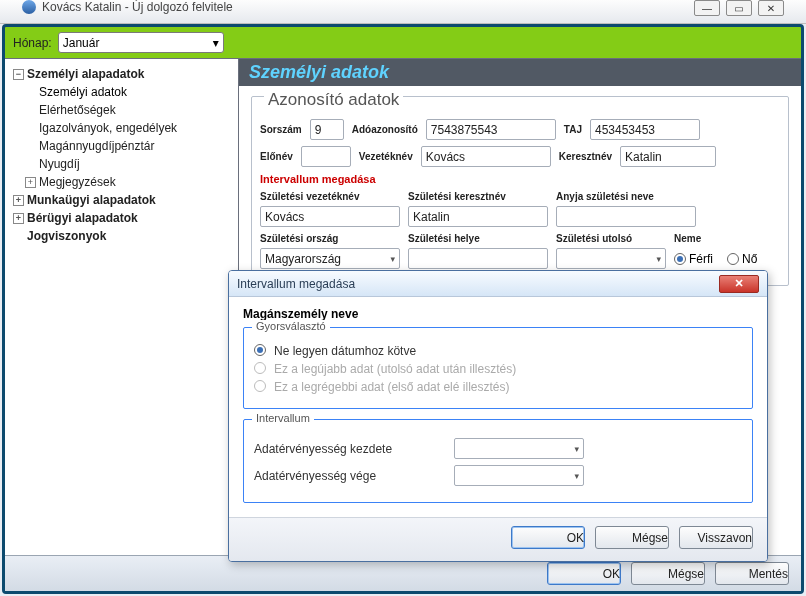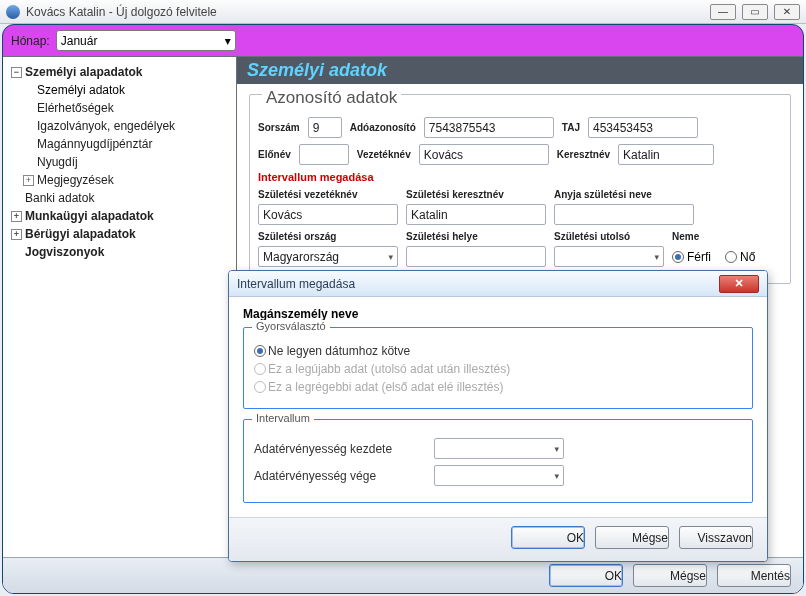--- a/index.html
+++ b/index.html
@@ -4,7 +4,7 @@
 <style>
 *{box-sizing:border-box;margin:0;padding:0;font-family:"Segoe UI",Tahoma,sans-serif;font-size:12px}
 body{background:#e9eef4;width:806px;height:596px;overflow:hidden;position:relative}
-.titlebar{height:24px;background:linear-gradient(#fdfdfd,#e6e9ee);border-bottom:1px solid #bdbdbd;display:flex;align-items:center;padding:0 6px;color:#444}
+.titlebar{height:24px;background:linear-gradient(#fdfdfd,#e6e9ee);border-bottom:1px solid #bdbdbd;display:flex;align-items:flex-start;padding:0 22px;color:#444}
 .titlebar .ico{width:14px;height:14px;border-radius:50%;background:linear-gradient(#6fa8e8,#2b5fa3);margin-right:6px}
 .winbtns{margin-left:auto;display:flex;gap:6px}
 .winbtn{width:26px;height:16px;border:1px solid #8a8a8a;border-radius:2px;background:#f3f3f3;display:flex;align-items:center;justify-content:center;font-size:10px;color:#333}

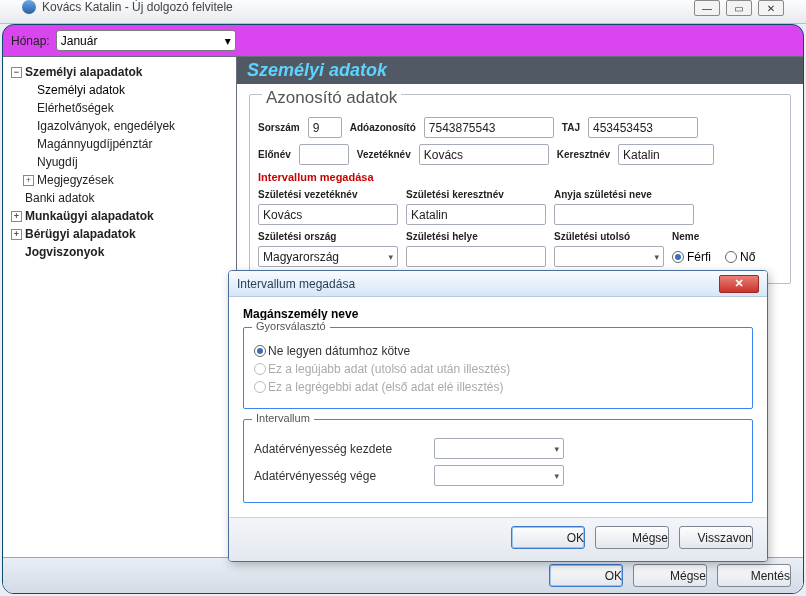--- a/index.html
+++ b/index.html
@@ -8,7 +8,7 @@
 .titlebar .ico{width:14px;height:14px;border-radius:50%;background:linear-gradient(#6fa8e8,#2b5fa3);margin-right:6px}
 .winbtns{margin-left:auto;display:flex;gap:6px}
 .winbtn{width:26px;height:16px;border:1px solid #8a8a8a;border-radius:2px;background:#f3f3f3;display:flex;align-items:center;justify-content:center;font-size:10px;color:#333}
-.outer{border:1px solid #0c4a6e;position:absolute;top:24px;left:2px;right:2px;bottom:2px;background:#d946ef;border-radius:12px;overflow:hidden}
+.outer{border:3px solid #0c4a6e;position:absolute;top:24px;left:2px;right:2px;bottom:2px;background:#84cc16;border-radius:4px;overflow:hidden}
 .toprow{height:32px;display:flex;align-items:center;padding:0 8px;border-bottom:1px solid #6a6f7c}
 .lbl{color:#222}
 .month-sel{margin-left:6px;width:180px;height:21px;border:1px solid #7a7a7a;border-radius:3px;background:#fff;padding:0 4px;display:flex;align-items:center;justify-content:space-between}

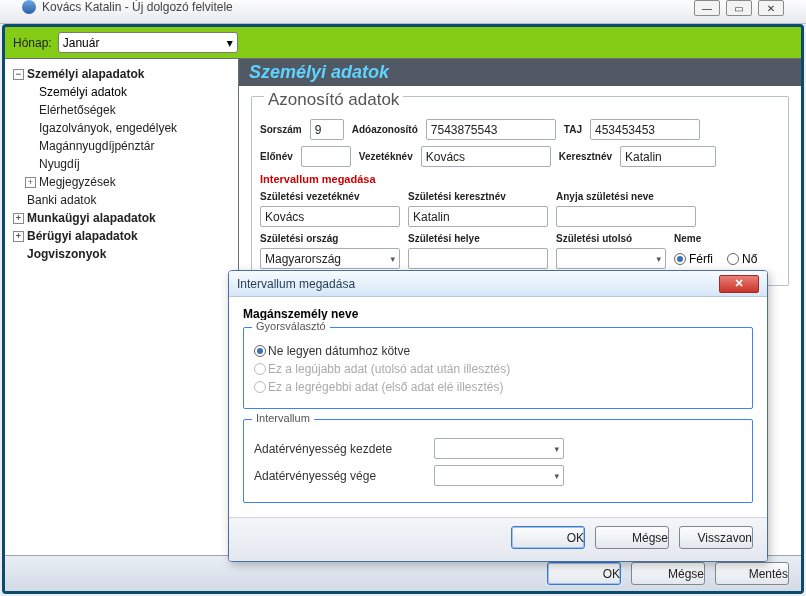--- a/index.html
+++ b/index.html
@@ -11,7 +11,7 @@
 .outer{border:3px solid #0c4a6e;position:absolute;top:24px;left:2px;right:2px;bottom:2px;background:#84cc16;border-radius:4px;overflow:hidden}
 .toprow{height:32px;display:flex;align-items:center;padding:0 8px;border-bottom:1px solid #6a6f7c}
 .lbl{color:#222}
-.month-sel{margin-left:6px;width:180px;height:21px;border:1px solid #7a7a7a;border-radius:3px;background:#fff;padding:0 4px;display:flex;align-items:center;justify-content:space-between}
+.month-sel{margin-left:6px;width:166px;height:21px;border:1px solid #7a7a7a;border-radius:3px;background:#fff;padding:0 4px;display:flex;align-items:center;justify-content:space-between}
 .sectionhdr{color:#5fd3ff;font-style:italic;font-weight:bold;font-size:18px;padding:3px 10px;background:#515964;flex:0 0 auto}
 .body{display:flex;height:calc(100% - 32px)}
 .leftcol{width:234px;border-right:1px solid #6a6f7c;padding:6px 4px;background:#fff}

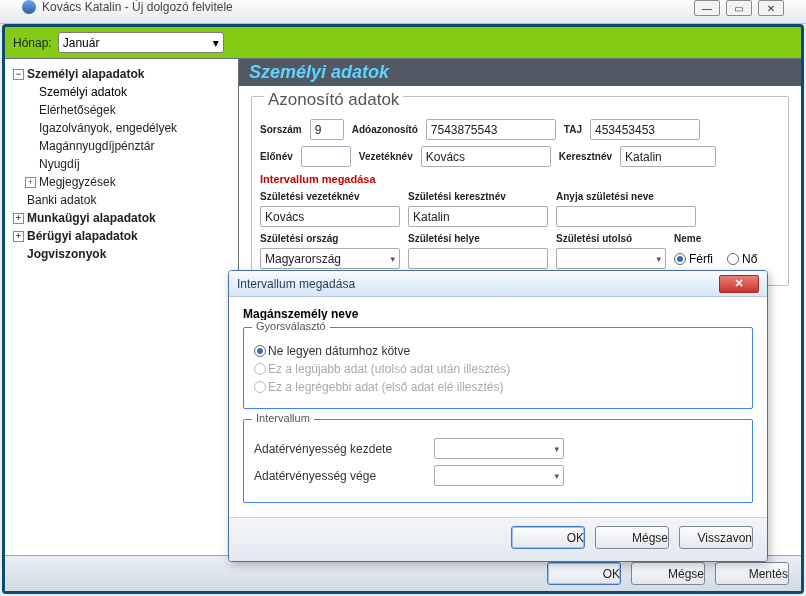--- a/index.html
+++ b/index.html
@@ -97,9 +97,6 @@
             <span class="exp">+</span>
             <span>Megjegyzések</span>
           </div>
-        <div class="row" style="padding-left:18px">
-            <span>Banki adatok</span>
-          </div>
         <div class="row bold">
             <span class="exp">+</span>
             <span>Munkaügyi alapadatok</span>

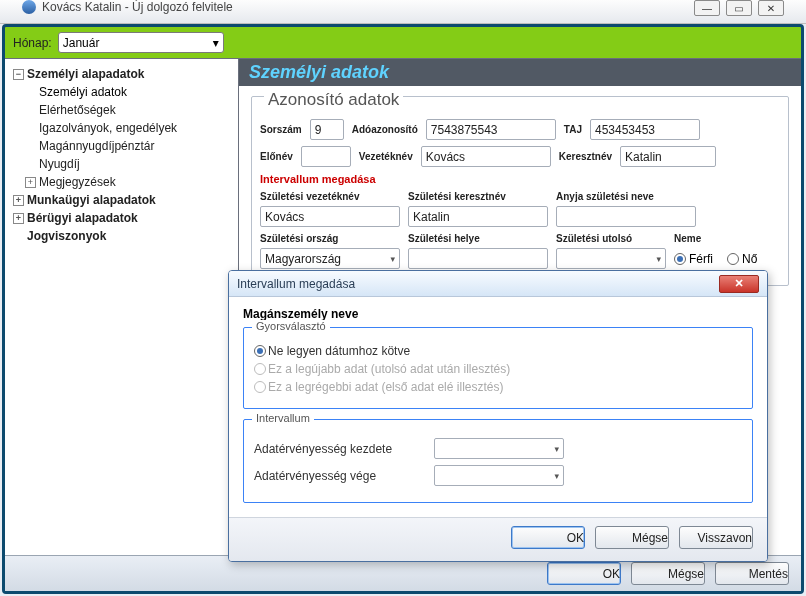--- a/index.html
+++ b/index.html
@@ -44,7 +44,7 @@
 .modal h4{font-weight:bold;font-size:12px;margin-bottom:6px}
 .mfs{border:1px solid #3b82f6;border-radius:2px;padding:12px 10px 10px;margin-bottom:10px;position:relative}
 .mfs .leg{position:absolute;top:-8px;left:8px;background:#fff;padding:0 4px;color:#555;font-size:11px}
-.opt{display:flex;align-items:center;gap:2px;margin:4px 0;color:#333}
+.opt{display:flex;gap:8px;margin:4px 0;color:#333}
 .opt.dis{color:#aaa}
 .irow{display:flex;align-items:center;gap:0;margin:6px 0}
 .irow .ilbl{width:180px;text-align:left;color:#333}

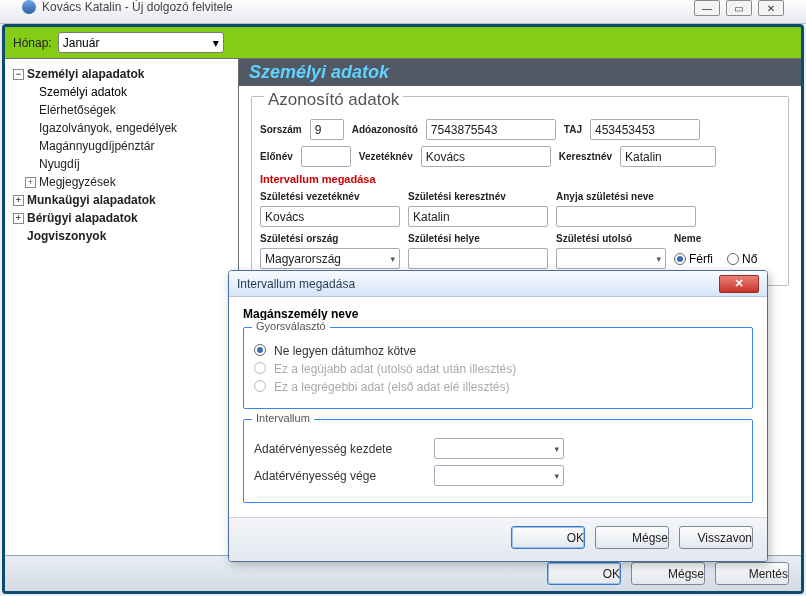--- a/index.html
+++ b/index.html
@@ -46,7 +46,7 @@
 .mfs .leg{position:absolute;top:-8px;left:8px;background:#fff;padding:0 4px;color:#555;font-size:11px}
 .opt{display:flex;gap:8px;margin:4px 0;color:#333}
 .opt.dis{color:#aaa}
-.irow{display:flex;align-items:center;gap:0;margin:6px 0}
+.irow{display:flex;align-items:center;gap:20px;margin:6px 0}
 .irow .ilbl{width:180px;text-align:left;color:#333}
 .mfoot{display:flex;gap:10px;justify-content:flex-end;padding:8px 14px 12px;background:linear-gradient(#f3f5f9,#e4e8ef);border-top:1px solid #cfd5de}
 </style>

